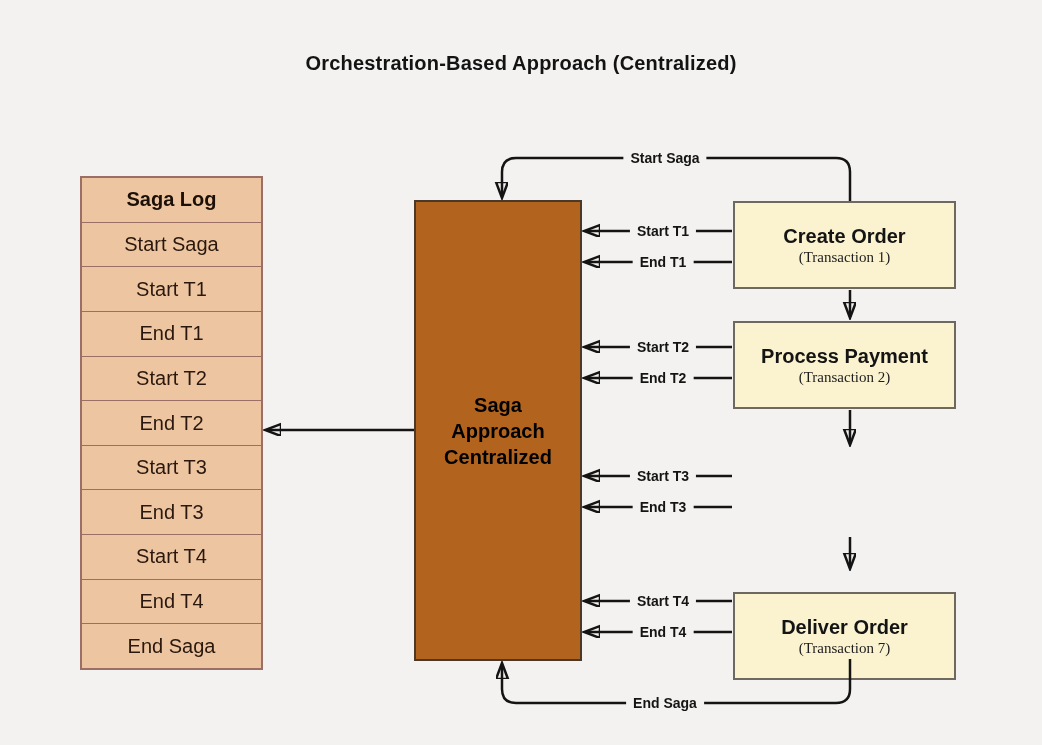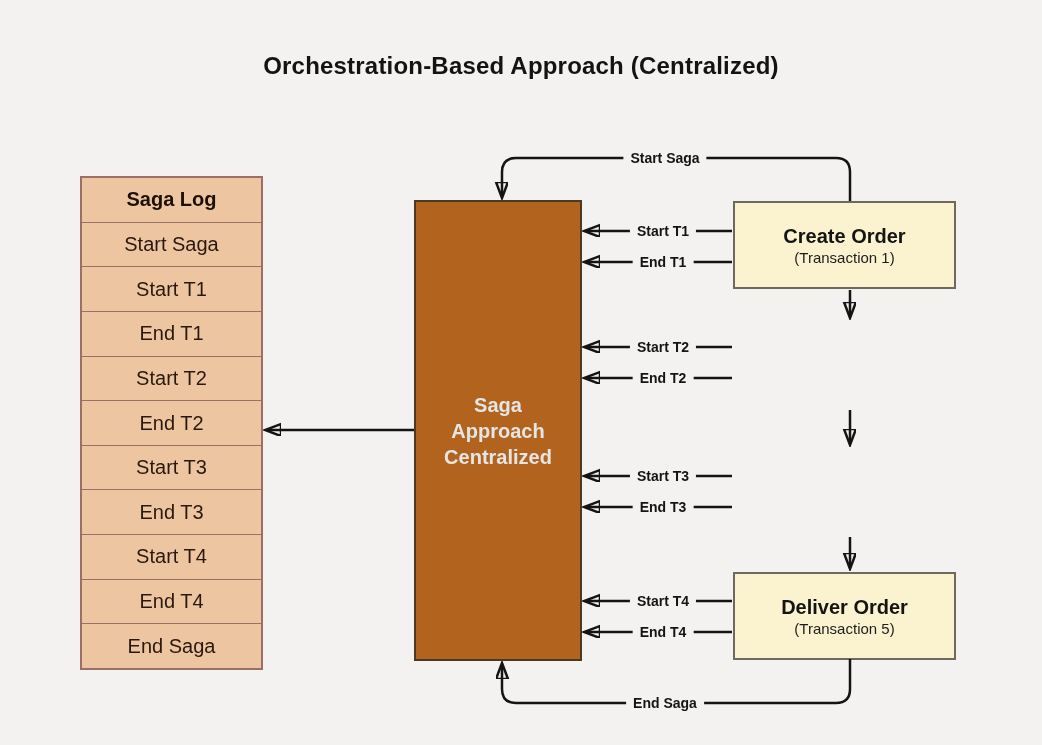--- a/index.html
+++ b/index.html
@@ -16,7 +16,7 @@
   .page-title{
     position:absolute;left:0;top:52px;width:100%;
     text-align:center;
-    font-size:24px;font-weight:bold;color:#131313;
+    font-size:20px;font-weight:bold;color:#131313;
     letter-spacing:0.2px;
   }
   

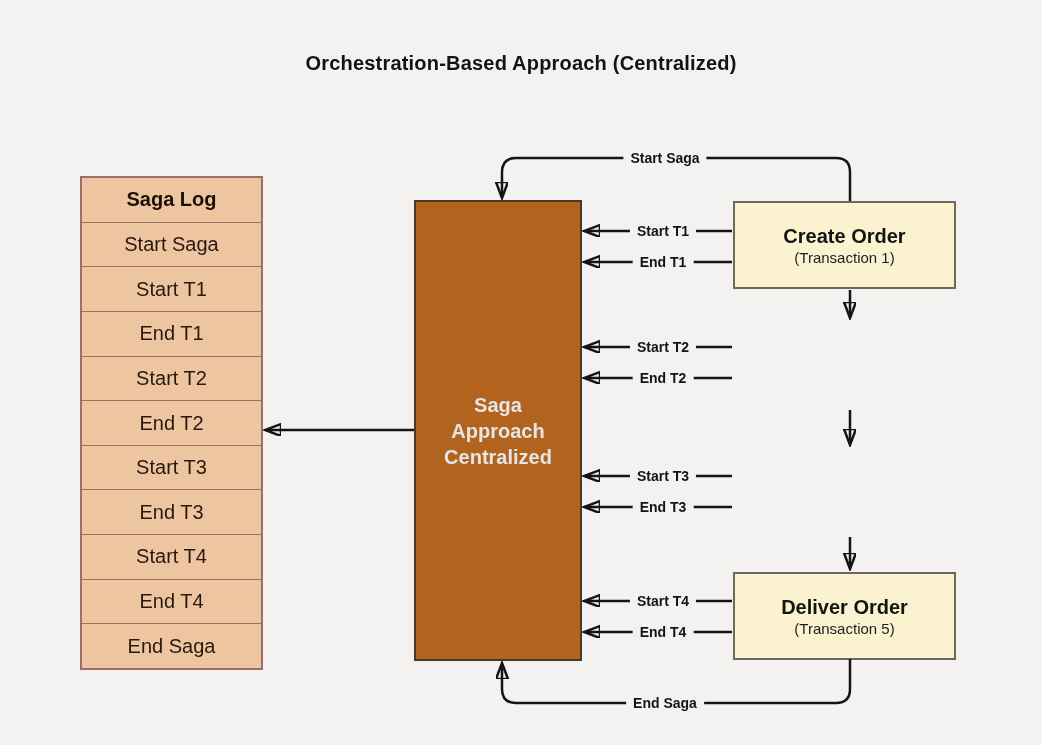--- a/index.html
+++ b/index.html
@@ -57,7 +57,7 @@
     display:flex;flex-direction:column;align-items:center;justify-content:center;
   }
   .service .title{font-size:20px;font-weight:bold;color:#141414;}
-  .service .subtitle{font-size:15px;color:#1d1d1d;margin-top:1px;}
+  .service .subtitle{font-size:15px;color:#1d1d1d;margin-top:1px;font-family:Liberation Serif, serif;}
   
   .arrows{
     position:absolute;left:0;top:0;width:1042px;height:745px;

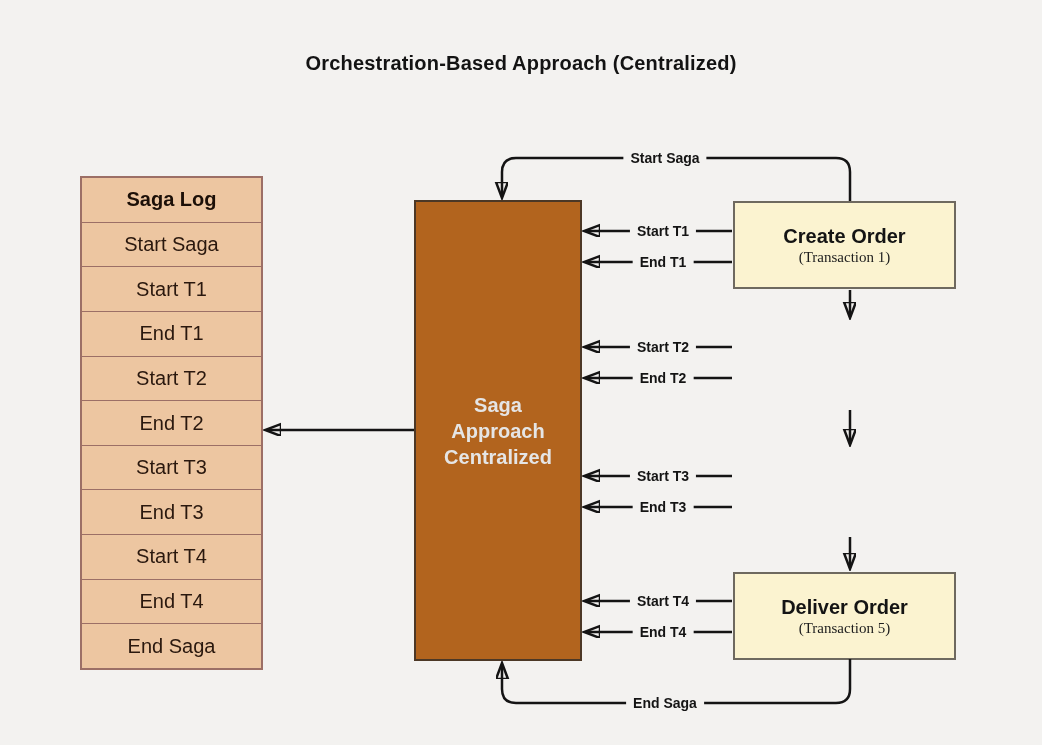--- a/index.html
+++ b/index.html
@@ -109,6 +109,10 @@
     <div class="title">Create Order</div>
     <div class="subtitle">(Transaction 1)</div>
   </div>
+  <div class="service" style="top:321px;">
+    <div class="title">Process Payment</div>
+    <div class="subtitle">(Transaction 2)</div>
+  </div>
   <div class="service" style="top:572px;">
     <div class="title">Deliver Order</div>
     <div class="subtitle">(Transaction 5)</div>

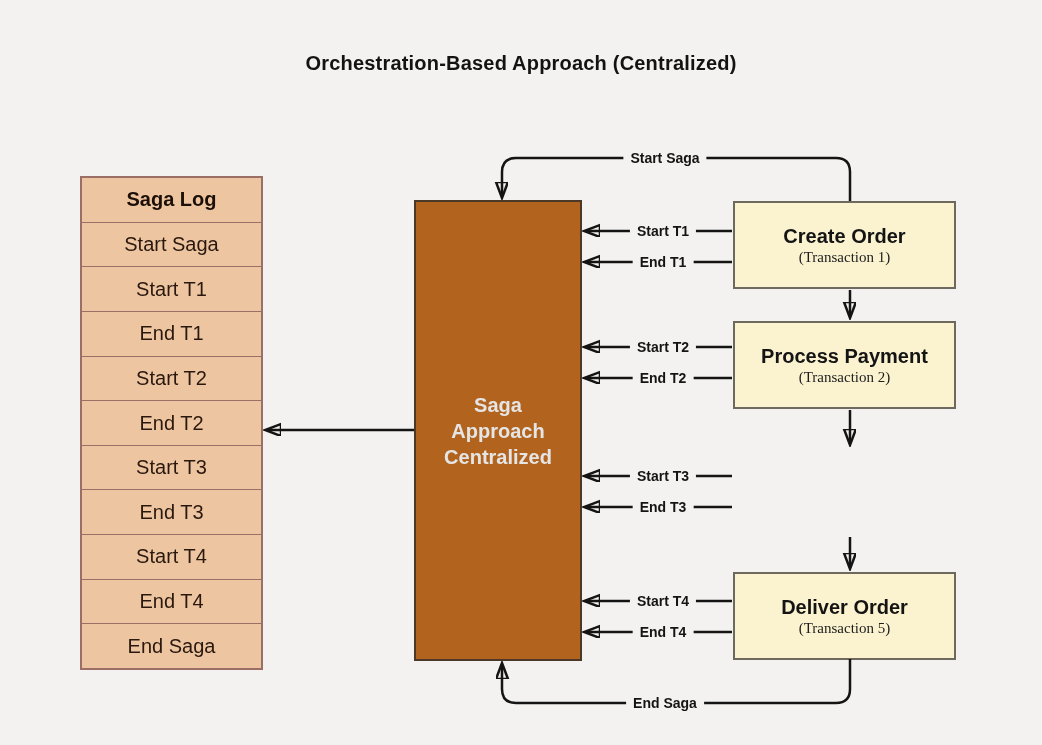--- a/index.html
+++ b/index.html
@@ -45,7 +45,7 @@
   }
   .coordinator .label{
     text-align:center;
-    font-size:20px;font-weight:bold;color:#e5e5e5;
+    font-size:20px;font-weight:bold;color:#000000;
     line-height:1.3;
   }
   

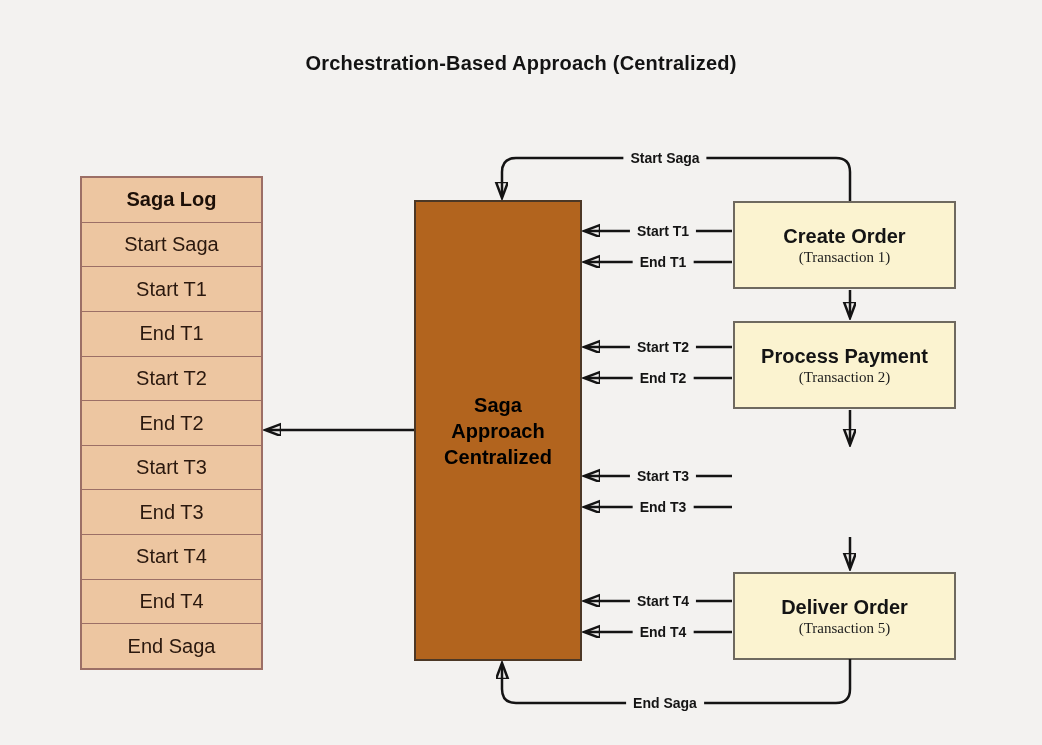--- a/index.html
+++ b/index.html
@@ -113,7 +113,7 @@
     <div class="title">Process Payment</div>
     <div class="subtitle">(Transaction 2)</div>
   </div>
-  <div class="service" style="top:572px;">
+  <div class="service" style="top:592px;">
     <div class="title">Deliver Order</div>
     <div class="subtitle">(Transaction 5)</div>
   </div>

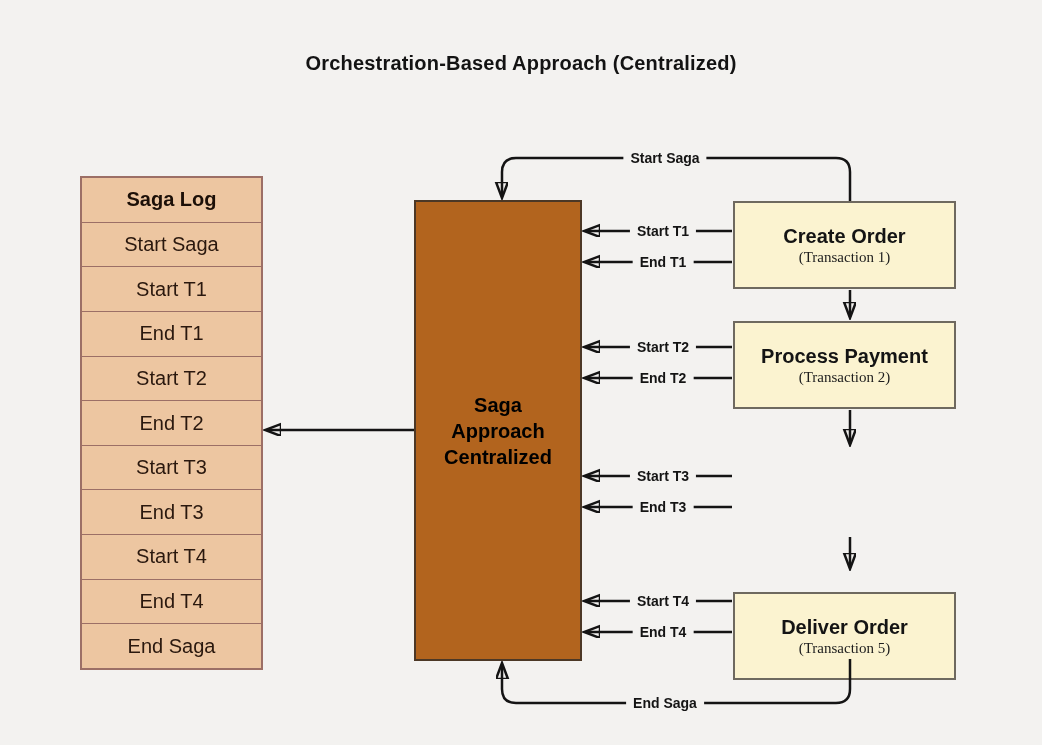--- a/index.html
+++ b/index.html
@@ -115,7 +115,7 @@
   </div>
   <div class="service" style="top:592px;">
     <div class="title">Deliver Order</div>
-    <div class="subtitle">(Transaction 5)</div>
+    <div class="subtitle">(Transaction 7)</div>
   </div>
 
   <svg class="arrows" viewBox="0 0 1042 745">

